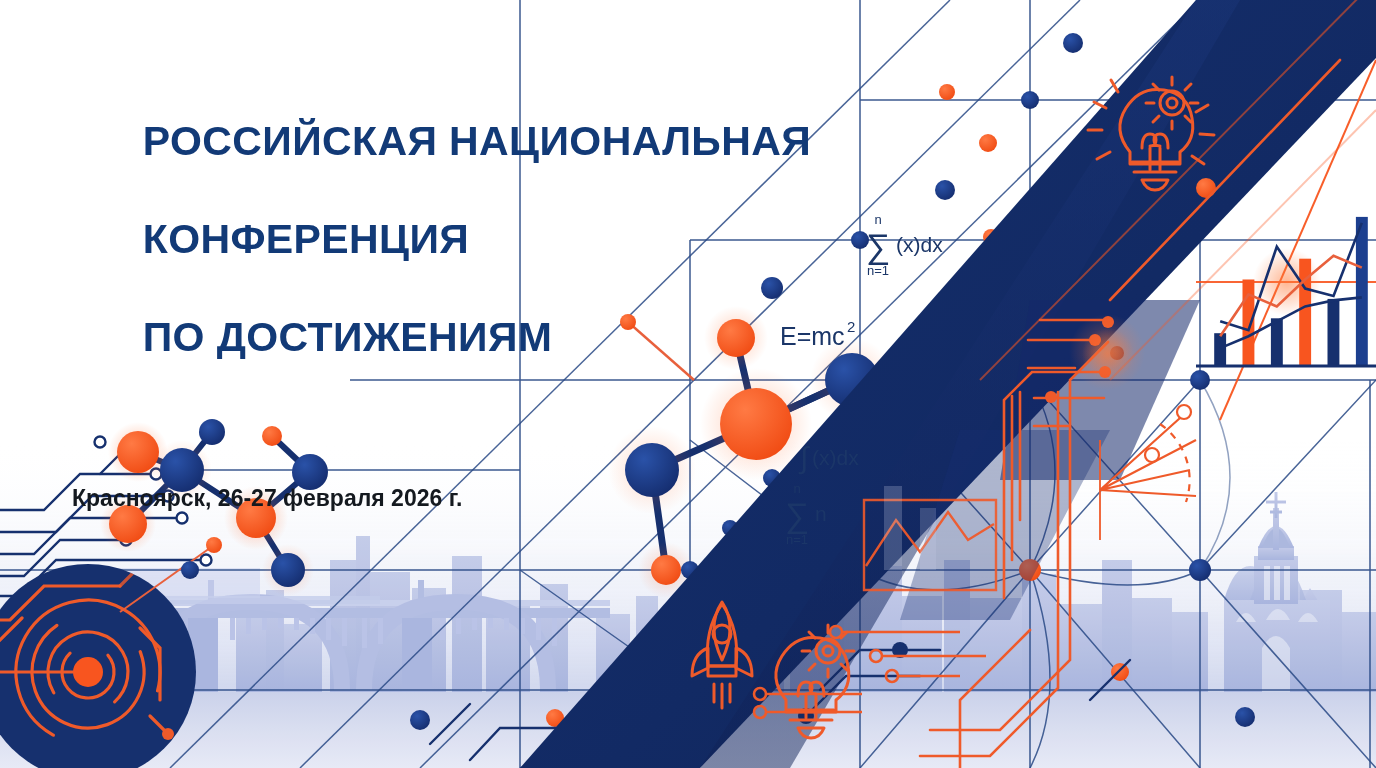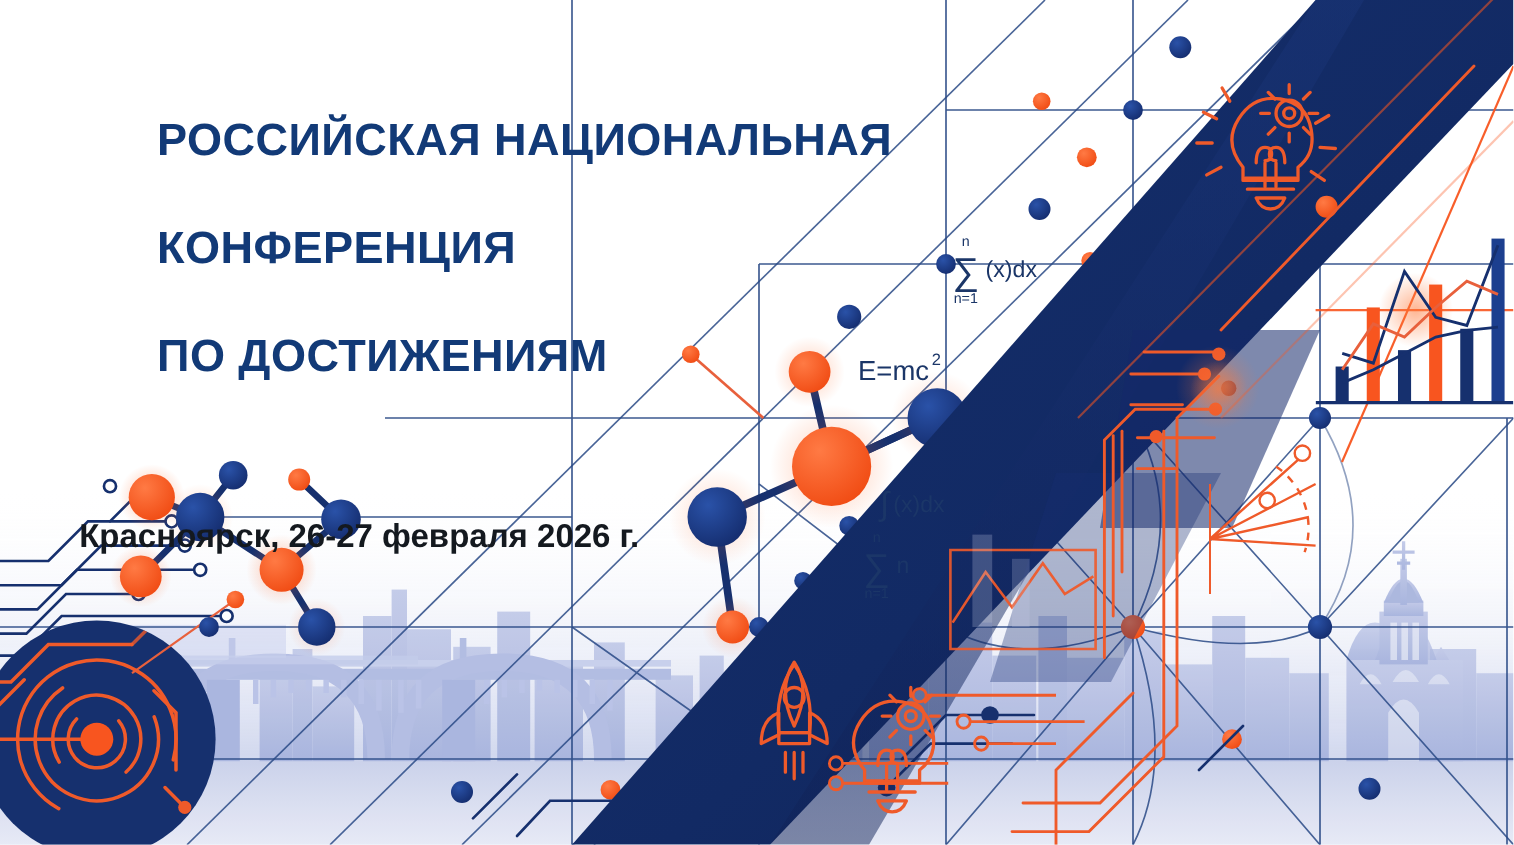--- a/index.html
+++ b/index.html
@@ -6,7 +6,7 @@
   body{width:1376px;height:768px;overflow:hidden;font-family:"Liberation Sans",sans-serif;}
   #poster{position:relative;width:1376px;height:768px;overflow:hidden;background:#ffffff;}
   #artboard{position:absolute;inset:0;width:100%;height:100%;}
-  .txt-block{position:absolute;left:72px;top:54px;z-index:40;}
+  .txt-block{position:absolute;left:72px;top:68px;z-index:40;}
   .ttl{
     font-family:"Liberation Sans",sans-serif;
     font-weight:700;

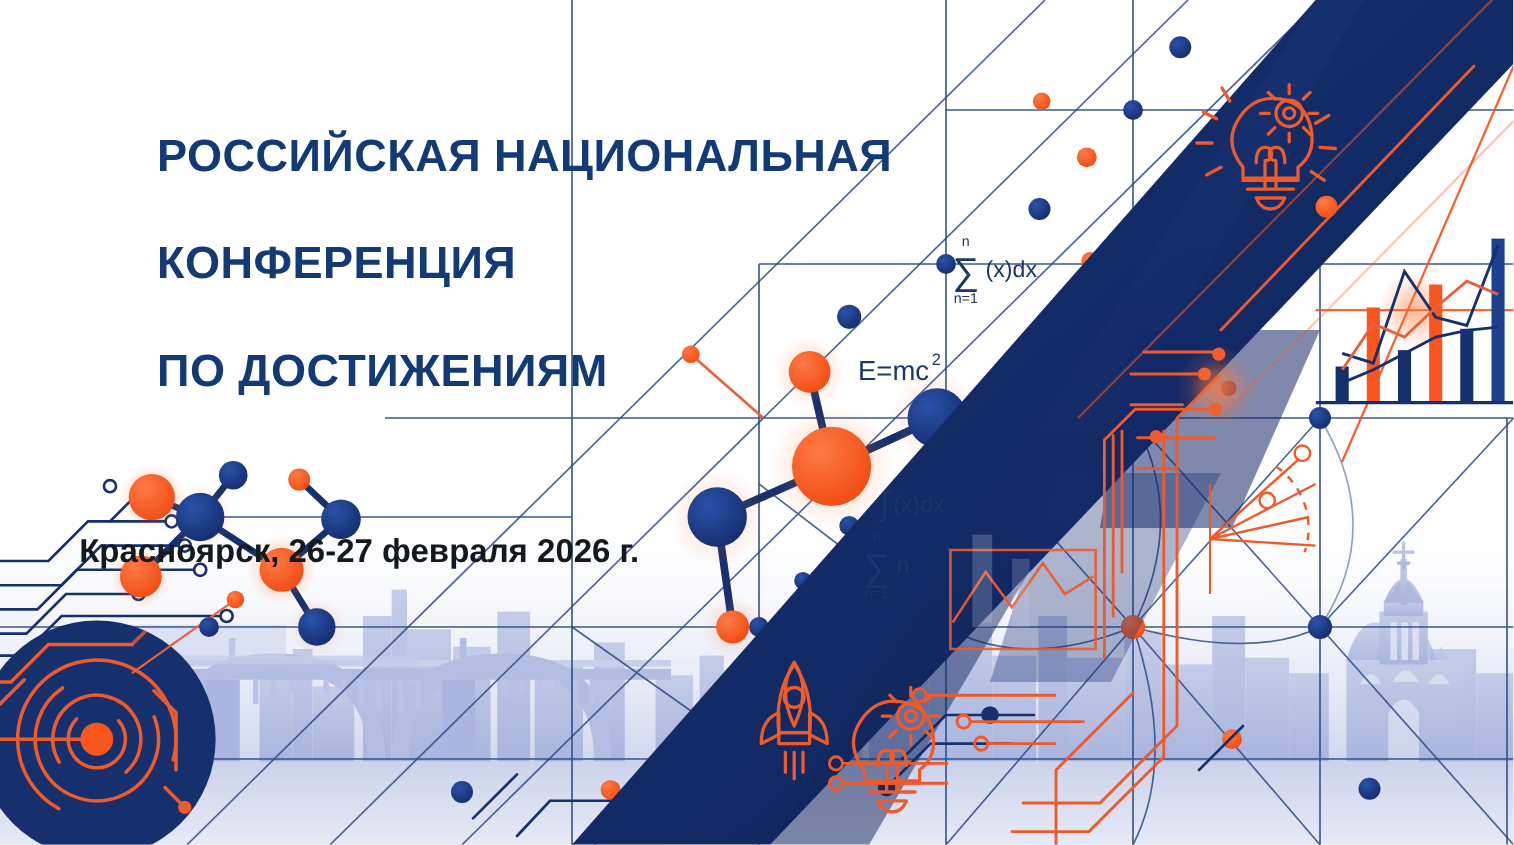--- a/index.html
+++ b/index.html
@@ -21,7 +21,7 @@
   .sub{
     font-family:"Liberation Sans",sans-serif;
     font-weight:700;
-    font-size:30px;
+    font-size:23px;
     color:#14191f;
     margin:0;
     padding-top:25px;

